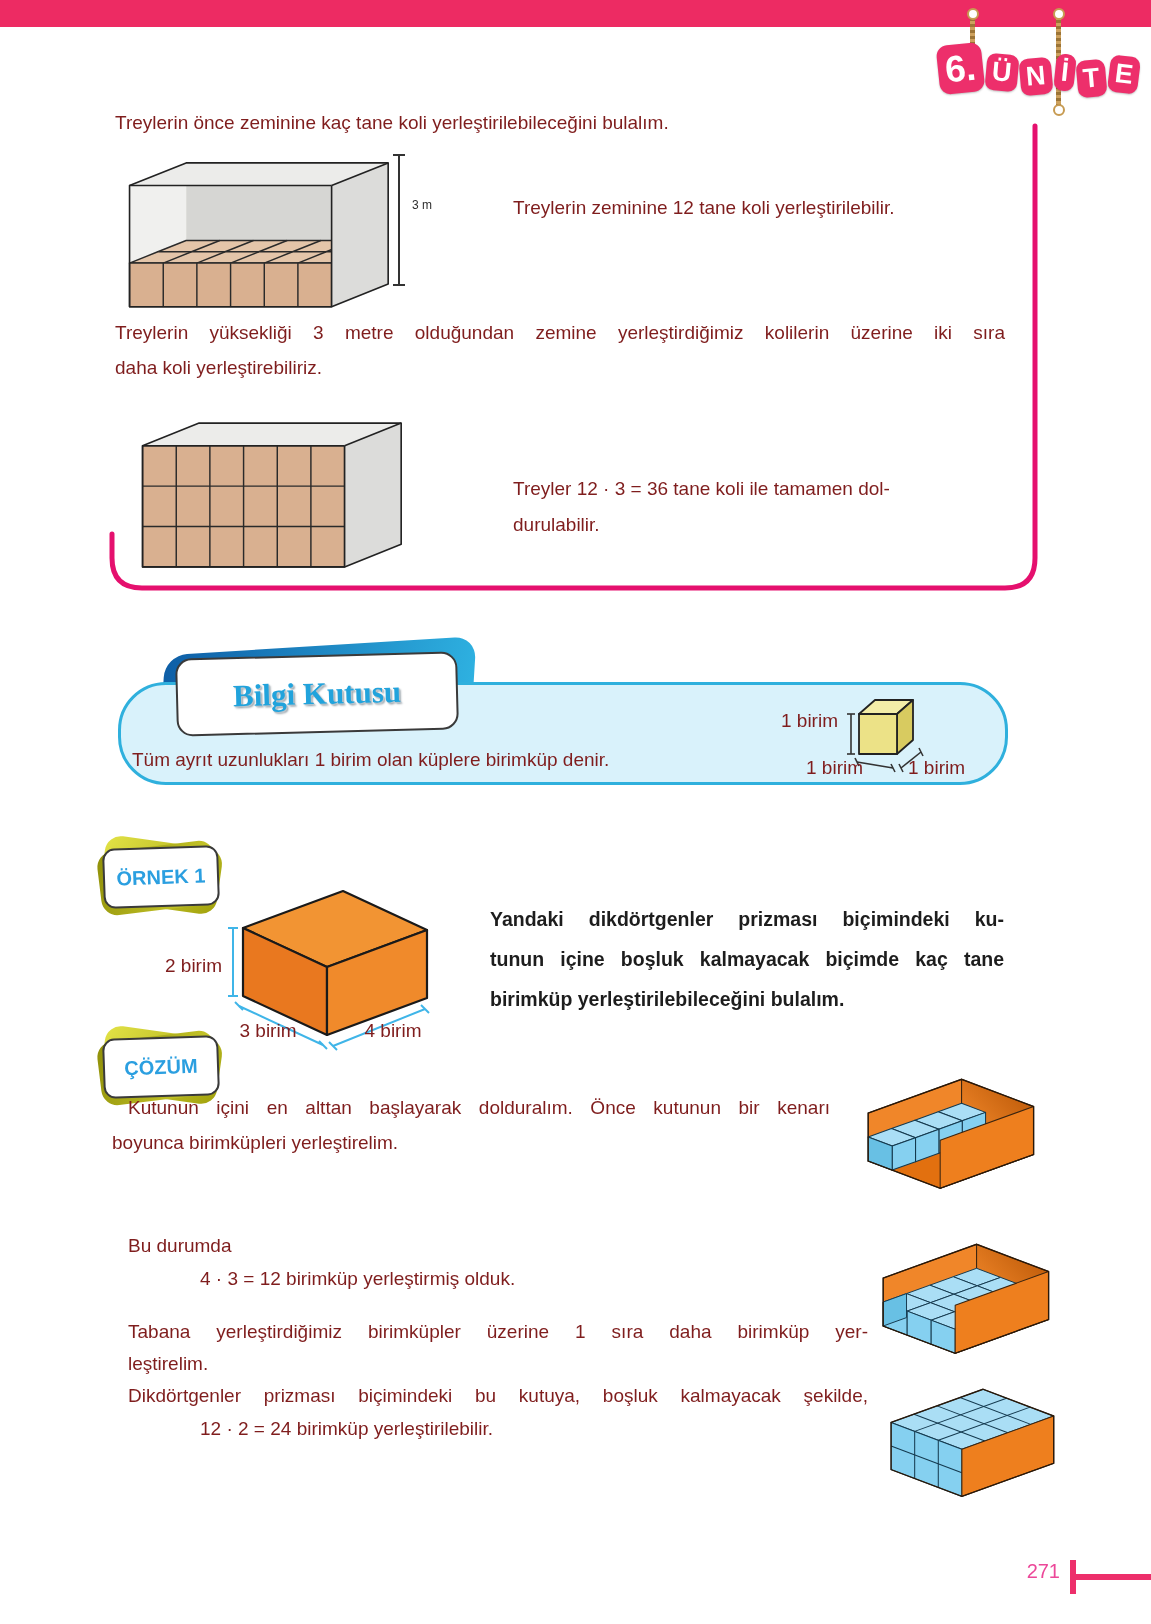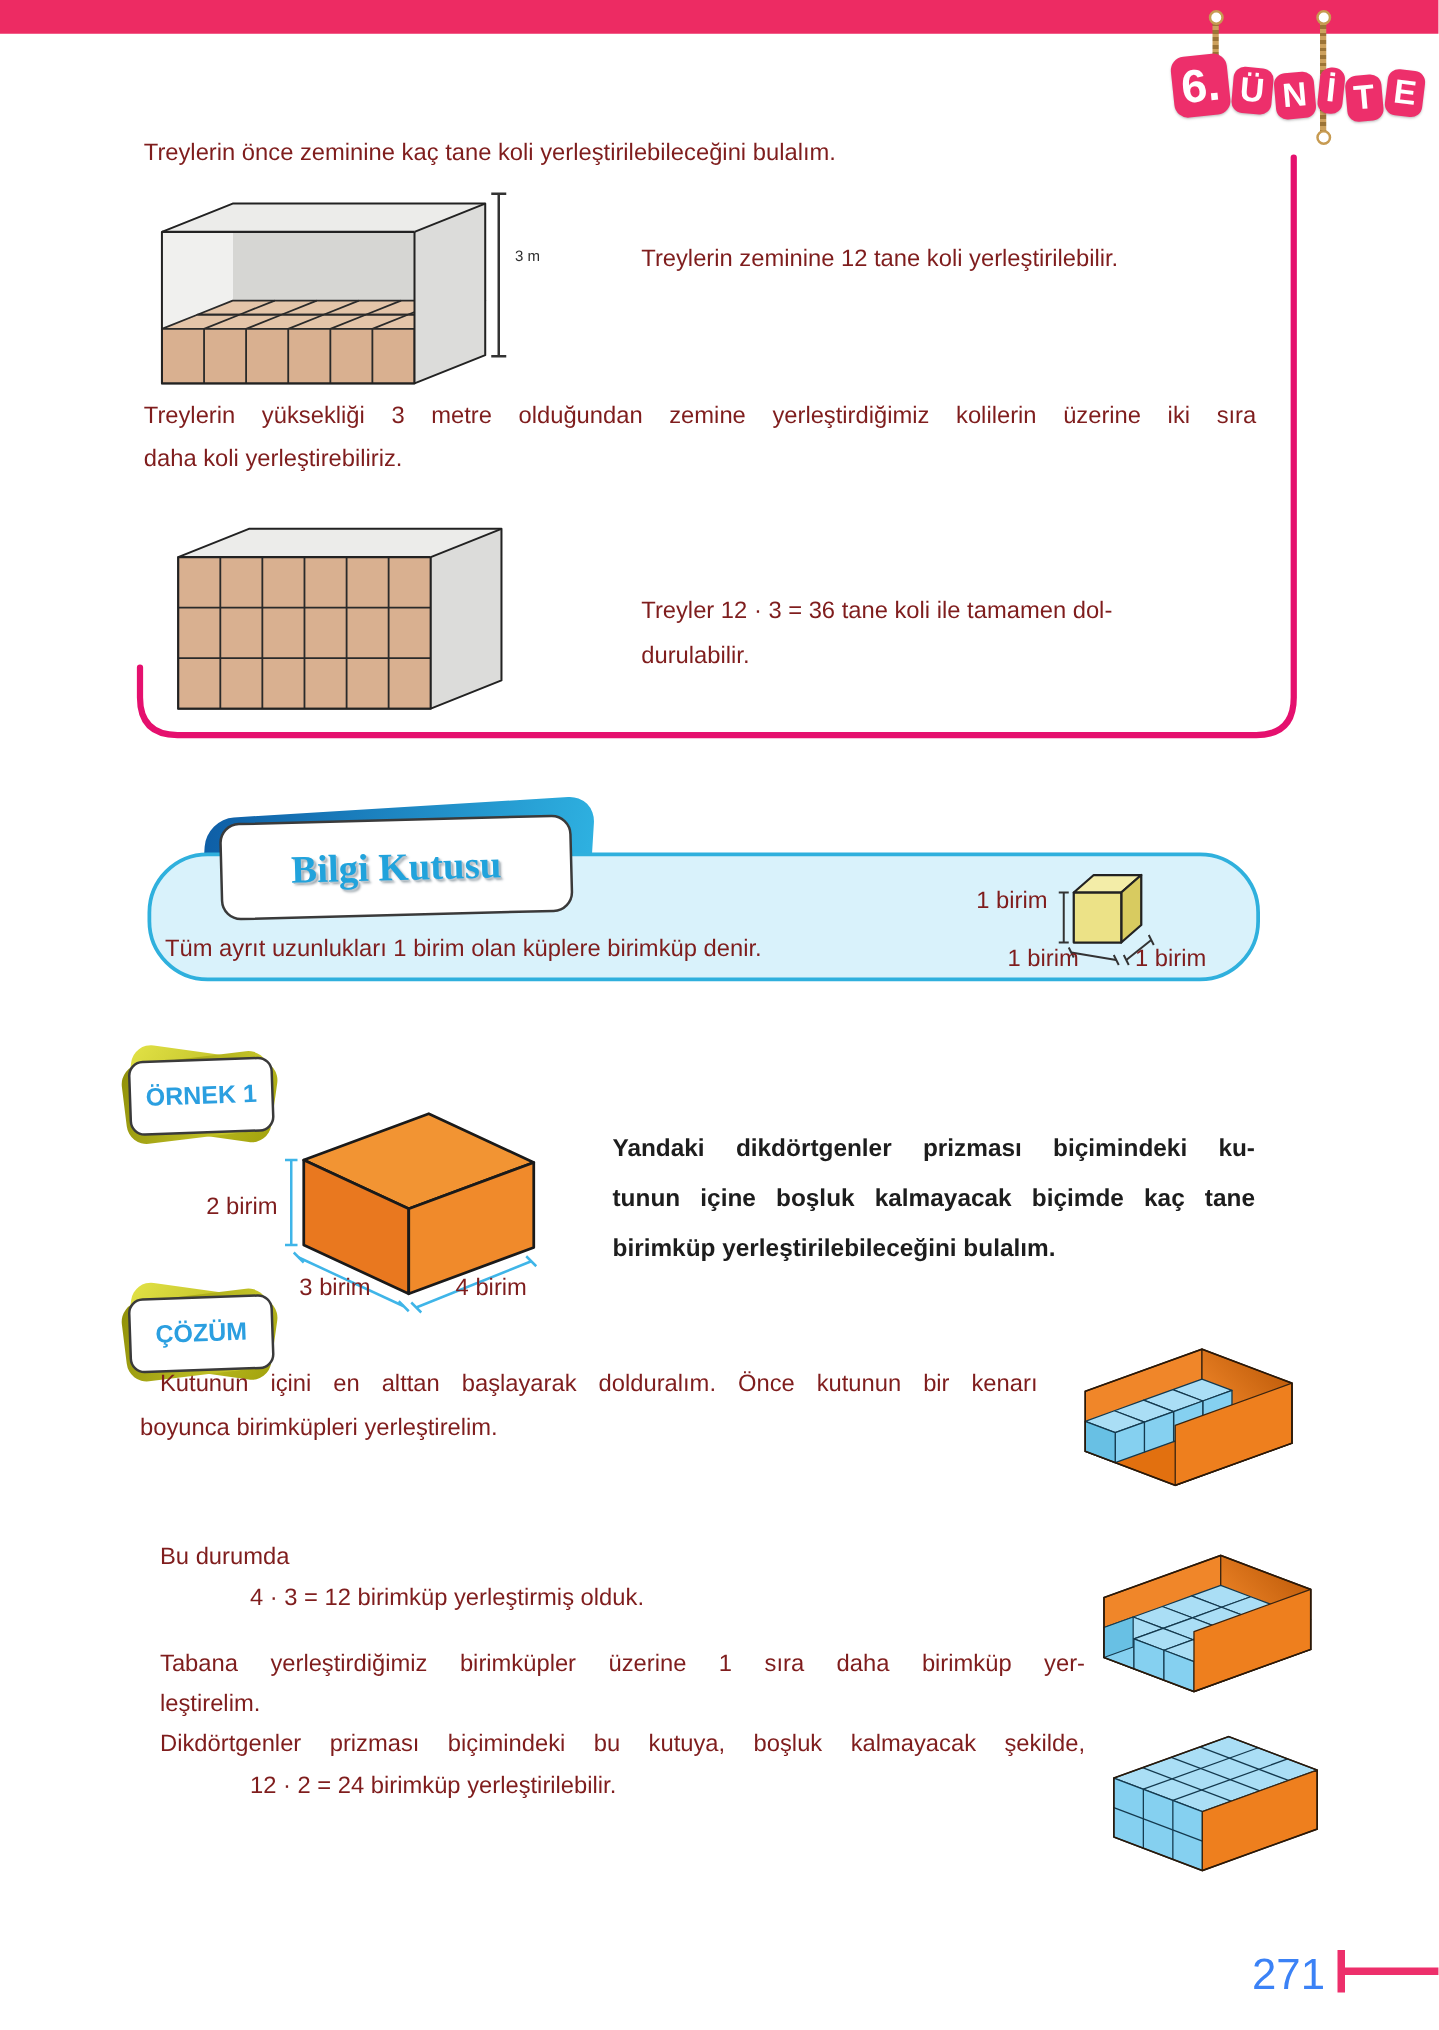--- a/index.html
+++ b/index.html
@@ -35,7 +35,7 @@
       display:flex;align-items:center;justify-content:center;
       font-weight:bold;font-size:20px;color:#2b9fe0;transform:rotate(-2deg);}
   .bold-q{font-weight:bold;font-size:19.5px;color:#1d1d1d;}
-  .pagenum{font-size:35px;color:#3b82f6;}
+  .pagenum{font-size:20px;color:#ec4899;}
   .pink{background:#ed2f6b;}
 </style>
 </head>

